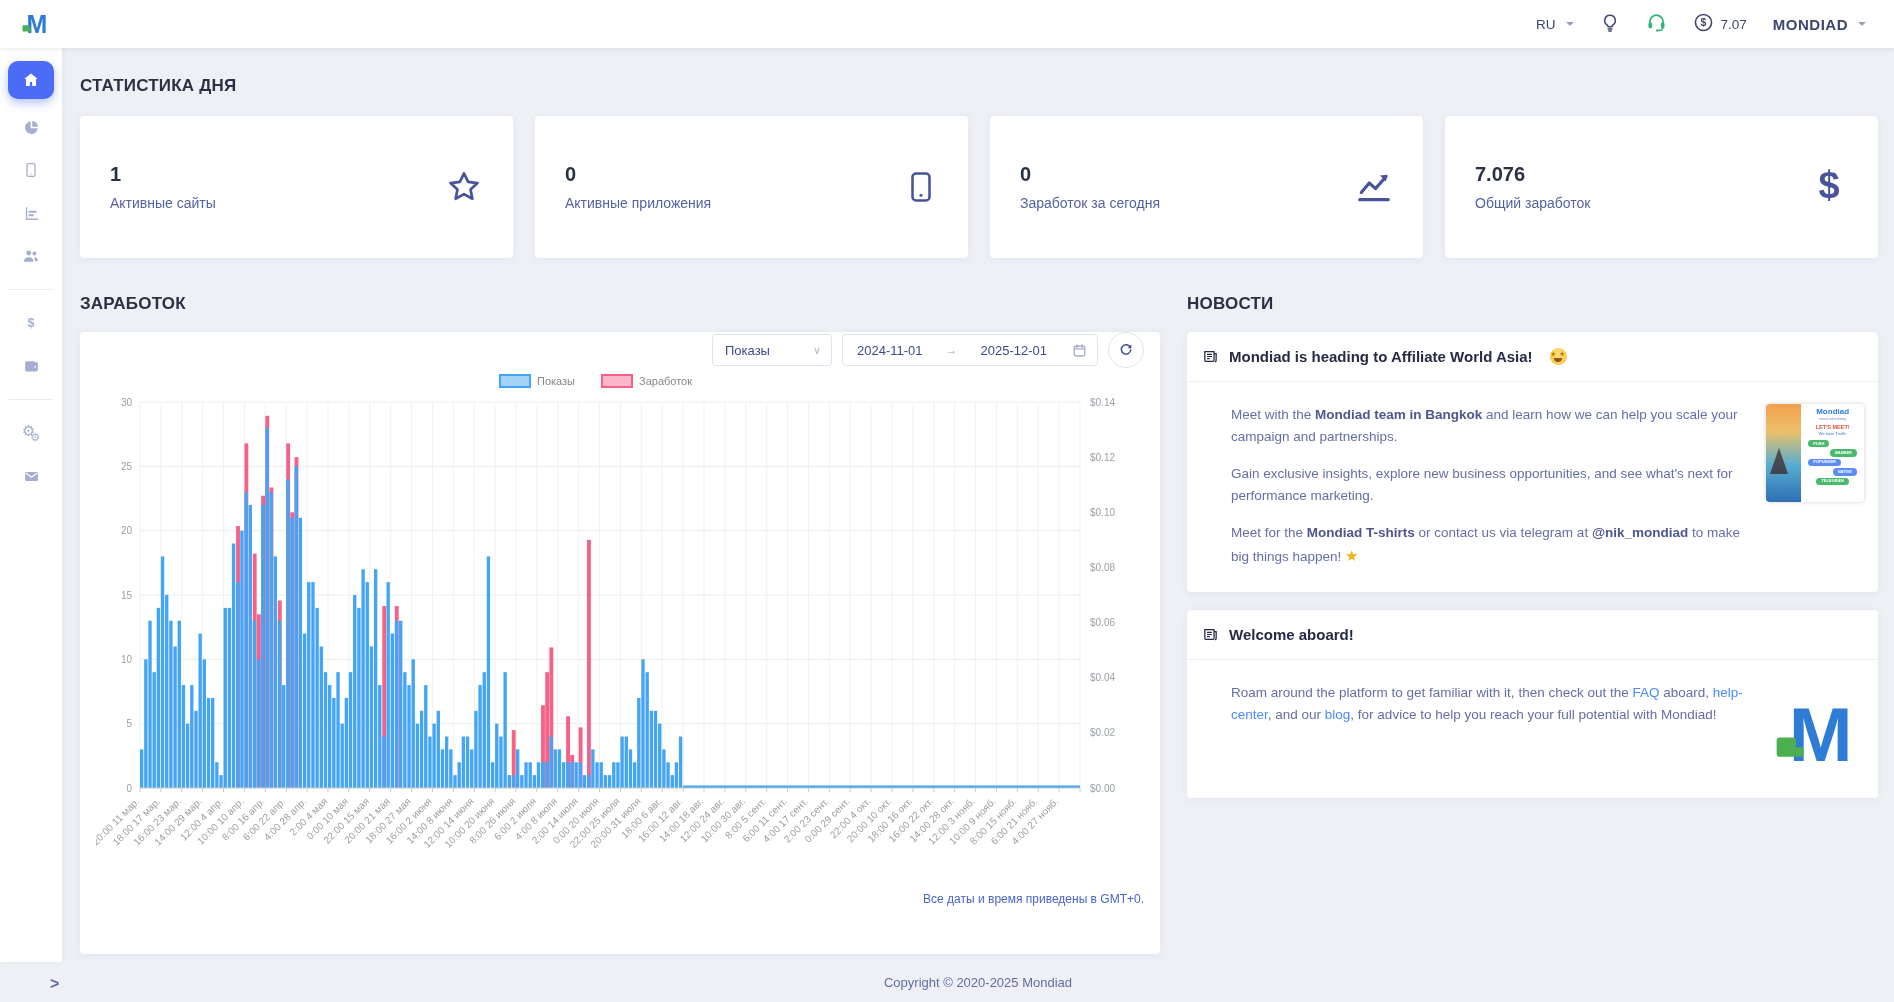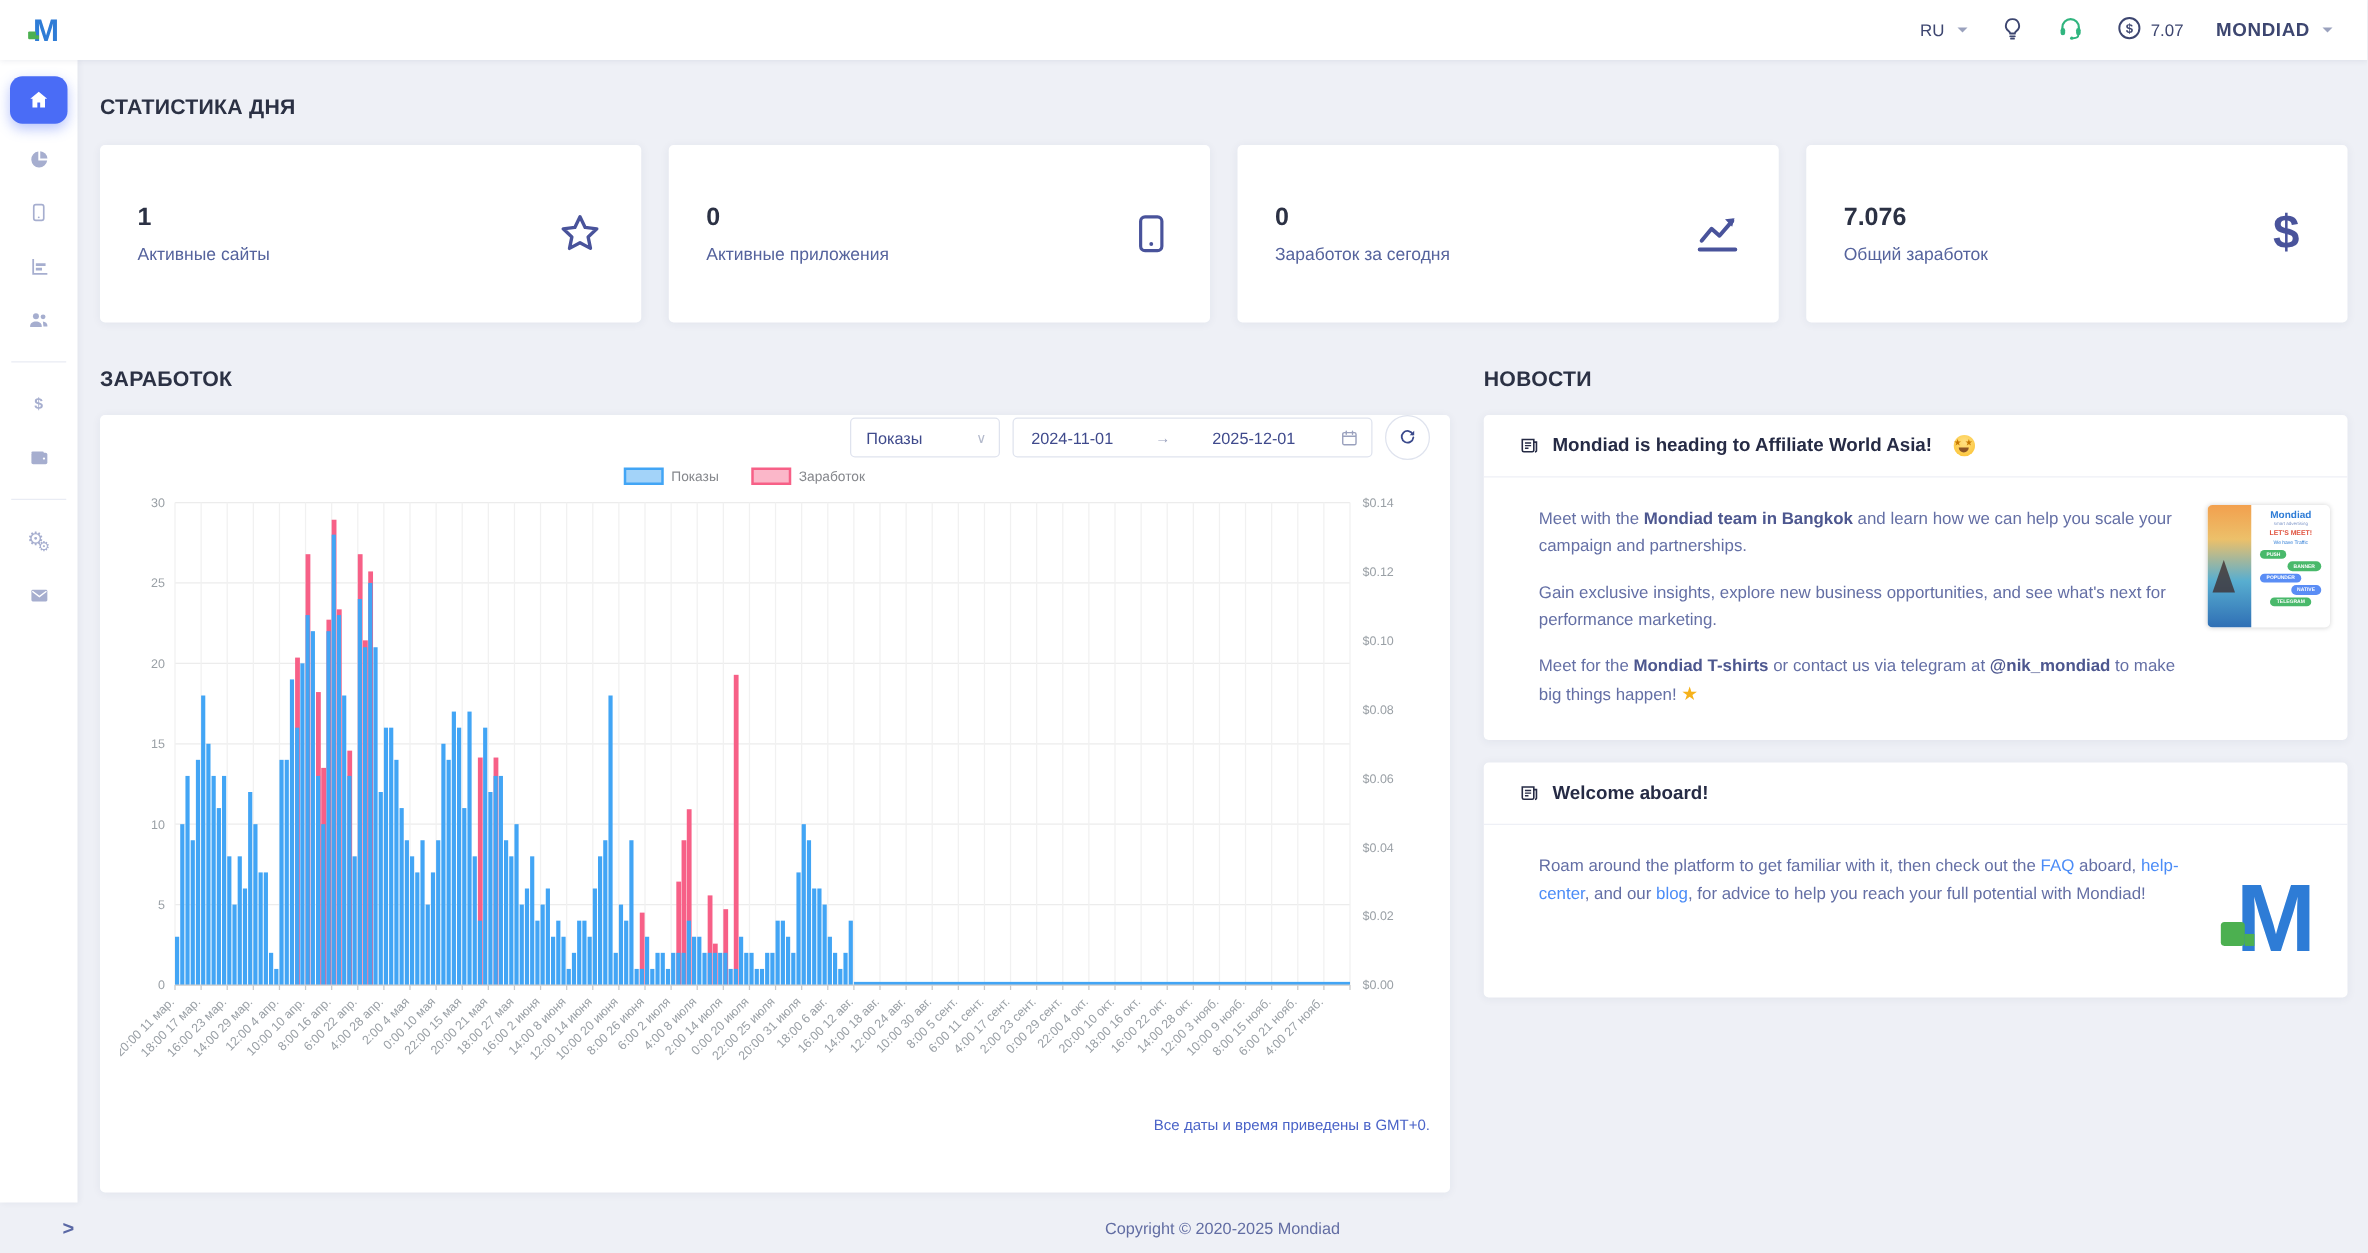--- a/index.html
+++ b/index.html
@@ -51,7 +51,7 @@
               align-items:center;justify-content:space-between;padding:0 10px 0 12px;color:#3f4a8c;
               font-size:13px;background:#fff;cursor:pointer;box-sizing:border-box}
   .sel-chev{color:#b4bacc;font-size:11px}
-  .date-box{width:288px;height:32px;border:1px solid #dfe3ee;border-radius:4px;display:flex;
+  .date-box{width:256px;height:32px;border:1px solid #dfe3ee;border-radius:4px;display:flex;
             align-items:center;justify-content:space-between;padding:0 10px 0 14px;color:#3f4a8c;
             font-size:13px;background:#fff;cursor:pointer;box-sizing:border-box}
   .date-arrow{color:#9aa1bd;font-size:12px;margin:0 4px}

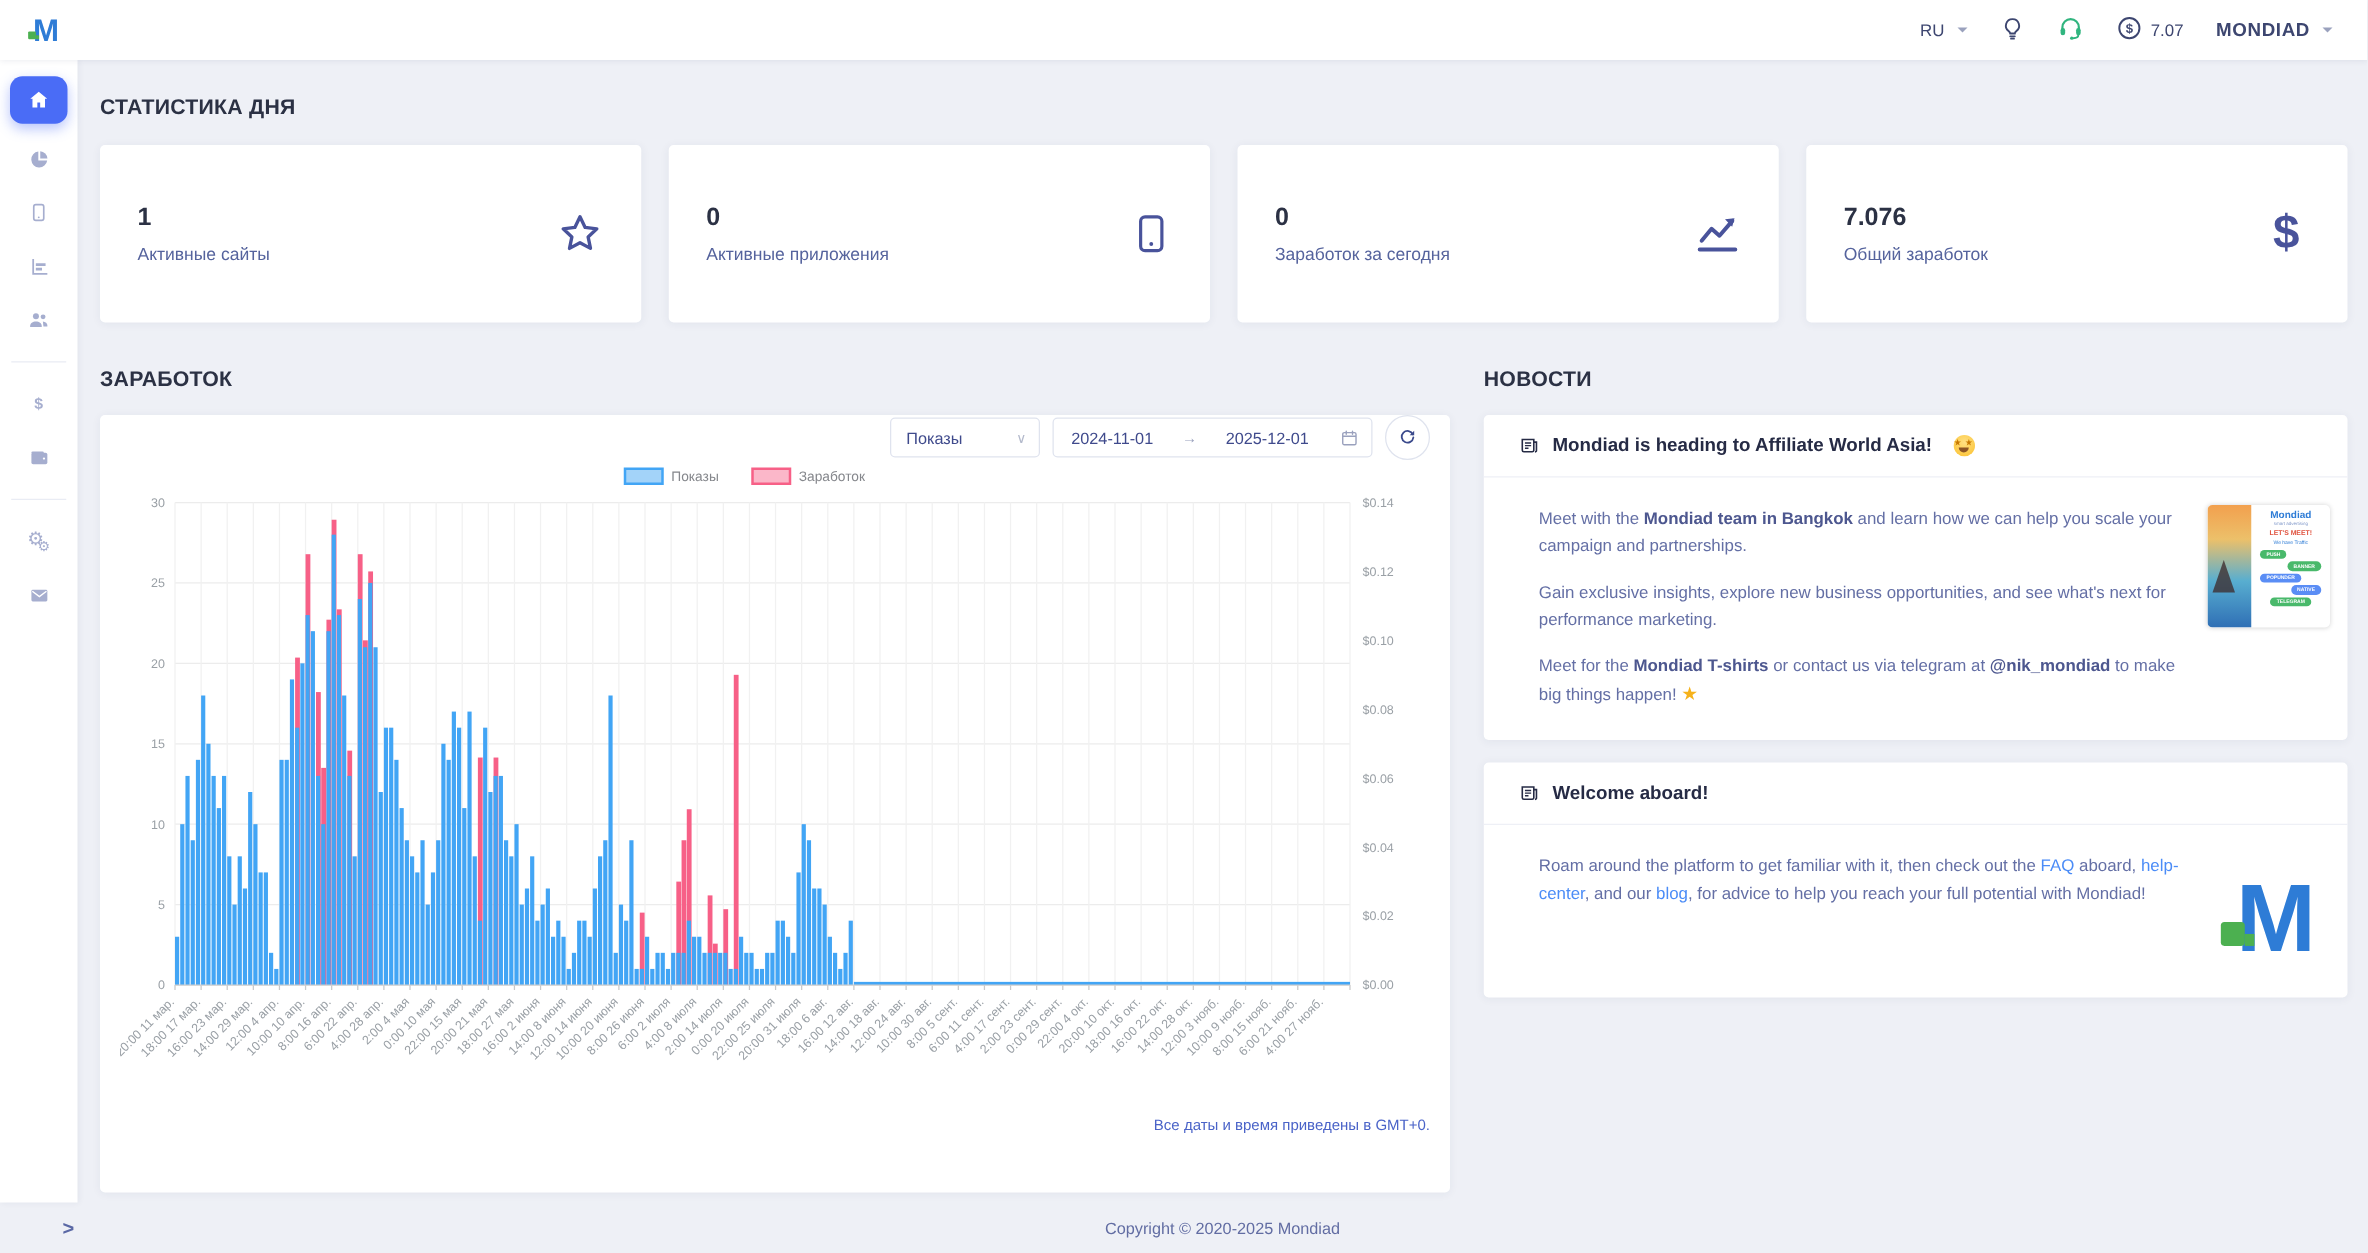--- a/index.html
+++ b/index.html
@@ -64,7 +64,7 @@
 
   
   .news-card{margin-top:18px;margin-bottom:17px}
-  .news-header{display:flex;align-items:center;gap:10px;padding:16px 28px;font-size:15px;
+  .news-header{display:flex;align-items:center;gap:10px;padding:16px 15px;font-size:15px;
                font-weight:bold;color:#262b45;border-bottom:1px solid #eef0f6}
   .news-header .np-icon{display:flex;color:#262b45}
   .news-body{display:flex;padding:22px 14px 24px 44px;gap:18px}

